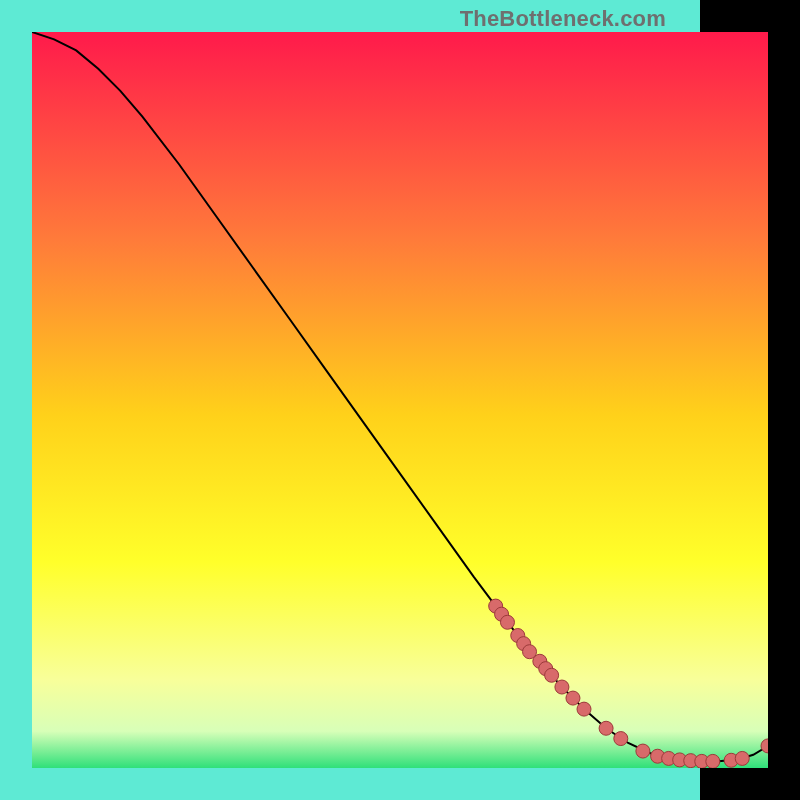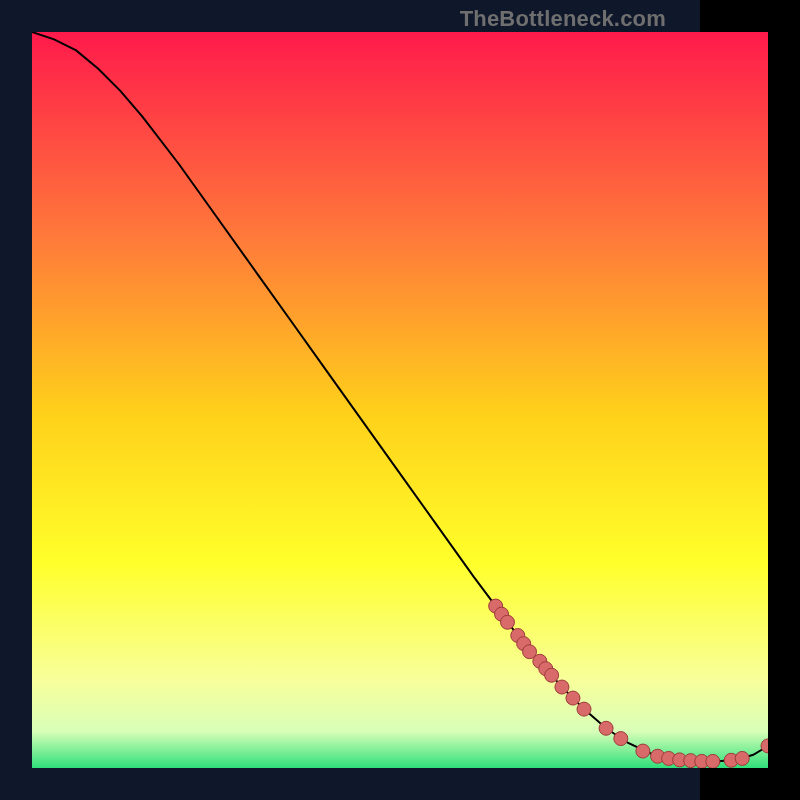--- a/index.html
+++ b/index.html
@@ -14,7 +14,7 @@
   .frame {
     width: 700px;
     height: 800px;
-    background: #0f172a;
+    background: #5eead4;
     position: relative;
   }
   .plot {

